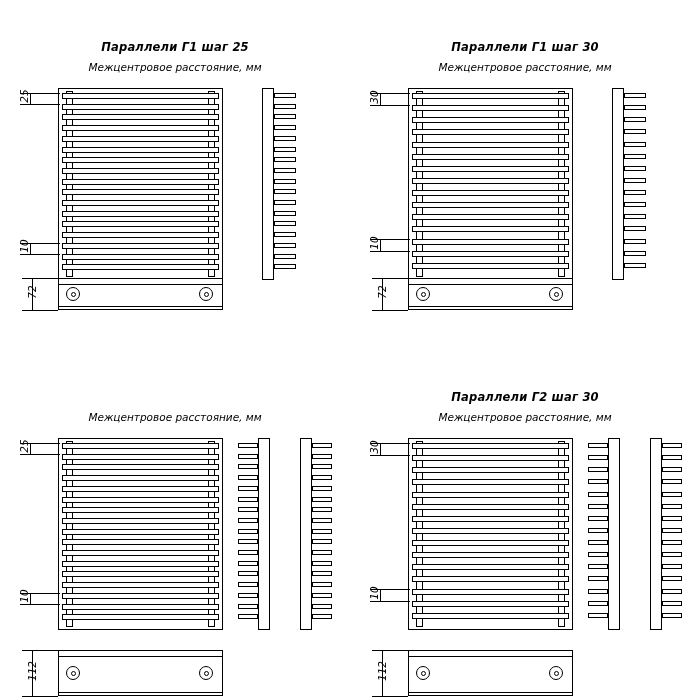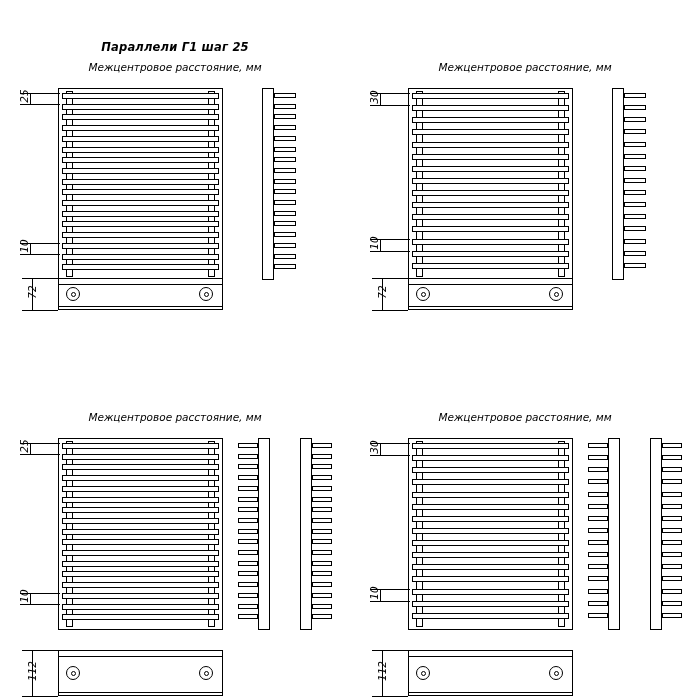--- a/index.html
+++ b/index.html
@@ -200,6 +200,7 @@
       <div class="dimtext" style="left: 12px; top: 286px; width: 40px; text-align: center;">72</div>
     </div>
     <div class="panel p-tr">
+      <div class="title" style="top: 40px;">Параллели Г1 шаг 30</div>
       <div class="subtitle" style="top: 61px;">Межцентровое расстояние, мм</div>
       <div class="frame" style="left: 58px; top: 88px; width: 165px; height: 192px;"></div>
       <div class="post" style="left: 66px; top: 91px; width: 7px; height: 186px;"></div>

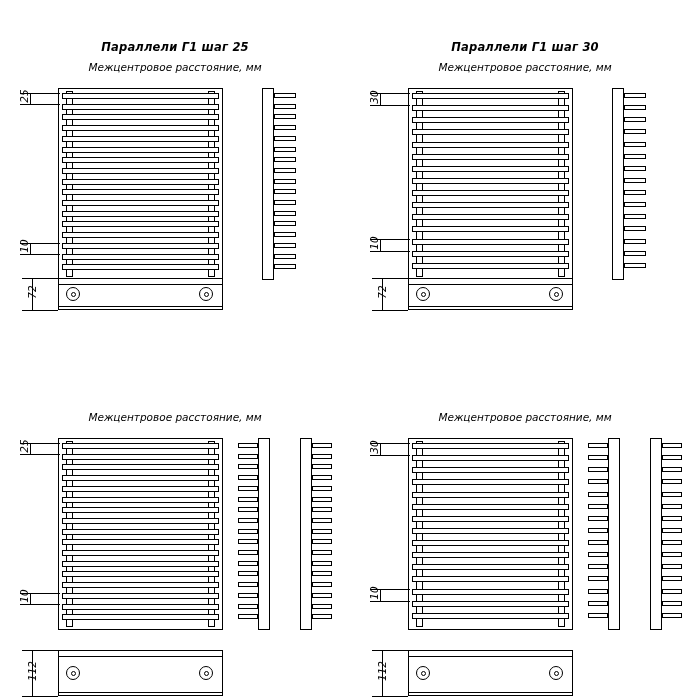--- a/index.html
+++ b/index.html
@@ -339,6 +339,7 @@
       <div class="dimtext" style="left: 12px; top: 315px; width: 40px; text-align: center;">112</div>
     </div>
     <div class="panel p-br">
+      <div class="title" style="top: 40px;">Параллели Г2 шаг 30</div>
       <div class="subtitle" style="top: 61px;">Межцентровое расстояние, мм</div>
       <div class="frame" style="left: 58px; top: 88px; width: 165px; height: 192px;"></div>
       <div class="post" style="left: 66px; top: 91px; width: 7px; height: 186px;"></div>

